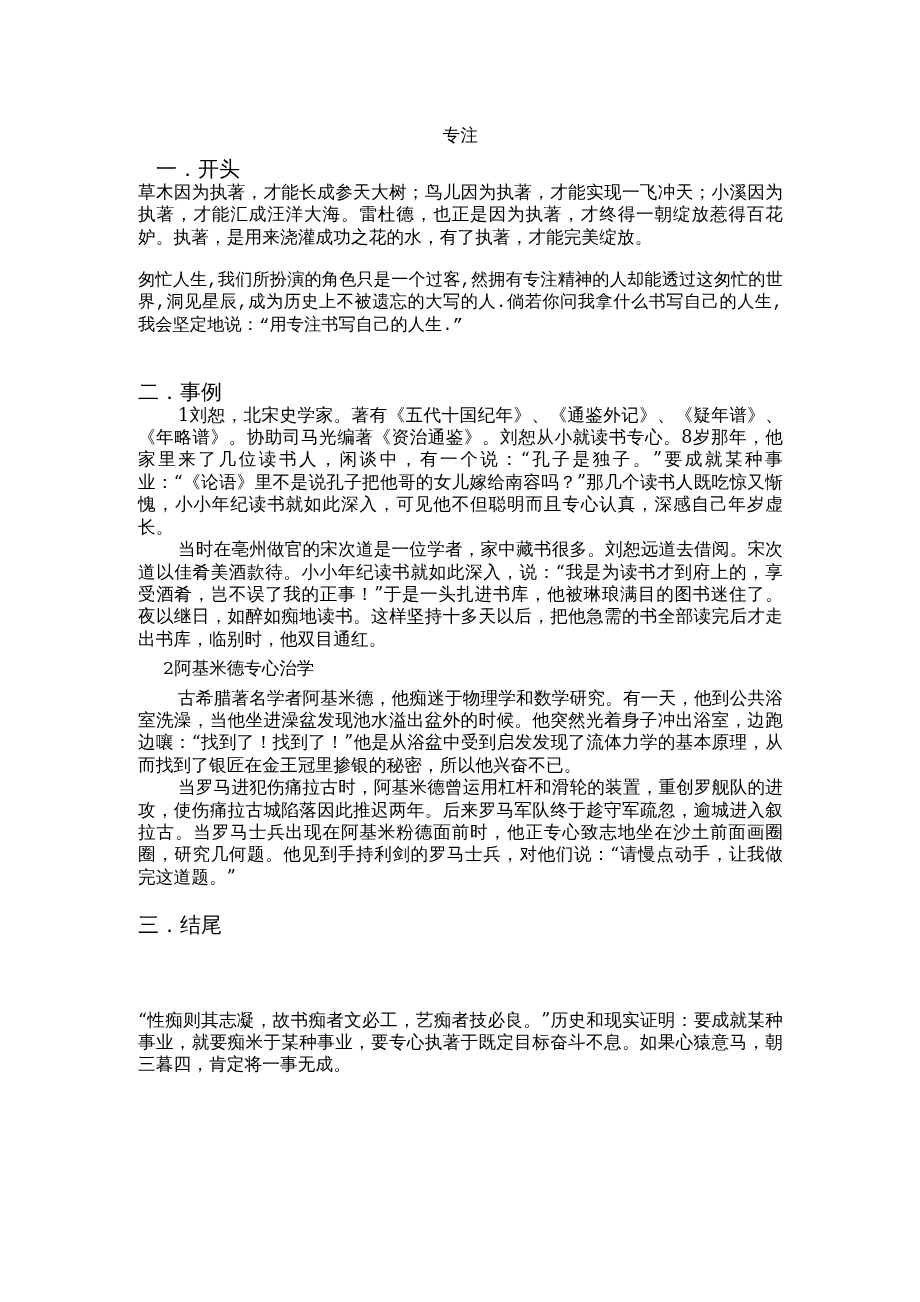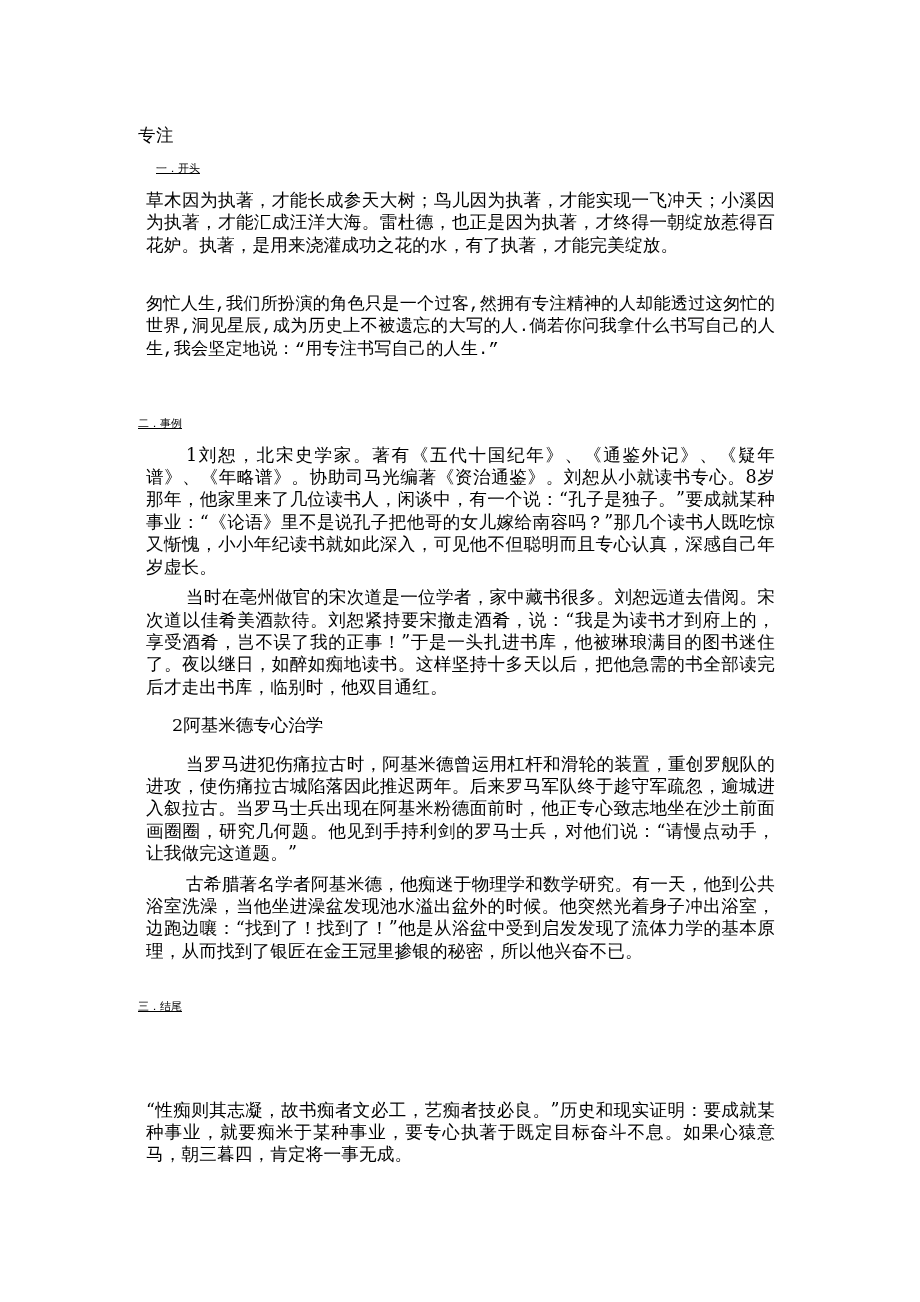--- a/index.html
+++ b/index.html
@@ -34,7 +34,7 @@
   }
 
   .doc-title {
-    text-align: left;
+    text-align: center;
     font-size: 17.5px;
     line-height: 22.4px;
     margin: 0;

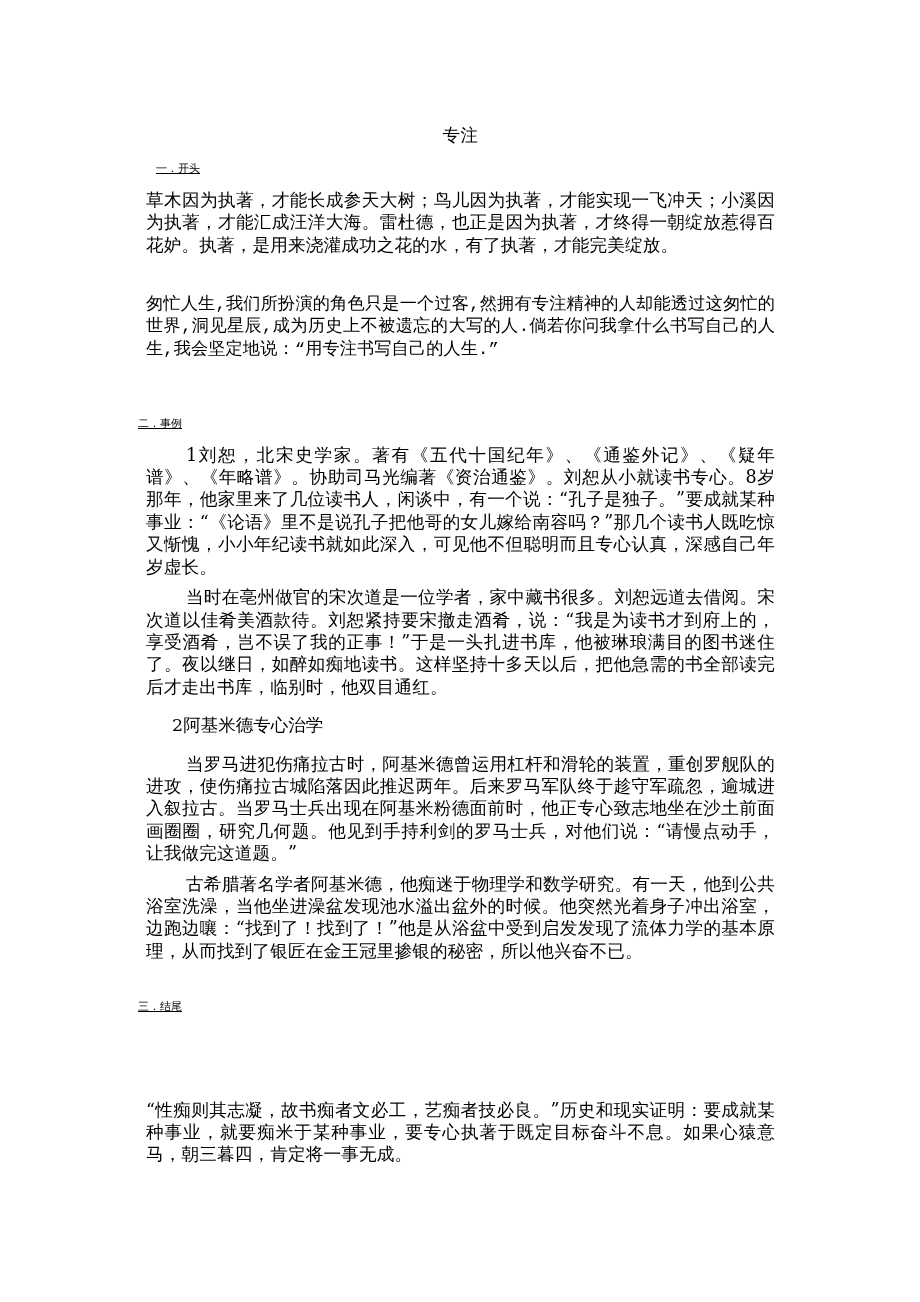--- a/index.html
+++ b/index.html
@@ -45,12 +45,11 @@
   }
 
   .section-heading {
-    font-size: 11px;
+    font-size: 21px;
     line-height: 22.4px;
     margin: 0;
     font-weight: normal;
     white-space: pre;
-    text-decoration: underline;
   }
 
   .section-heading.indent-1 {

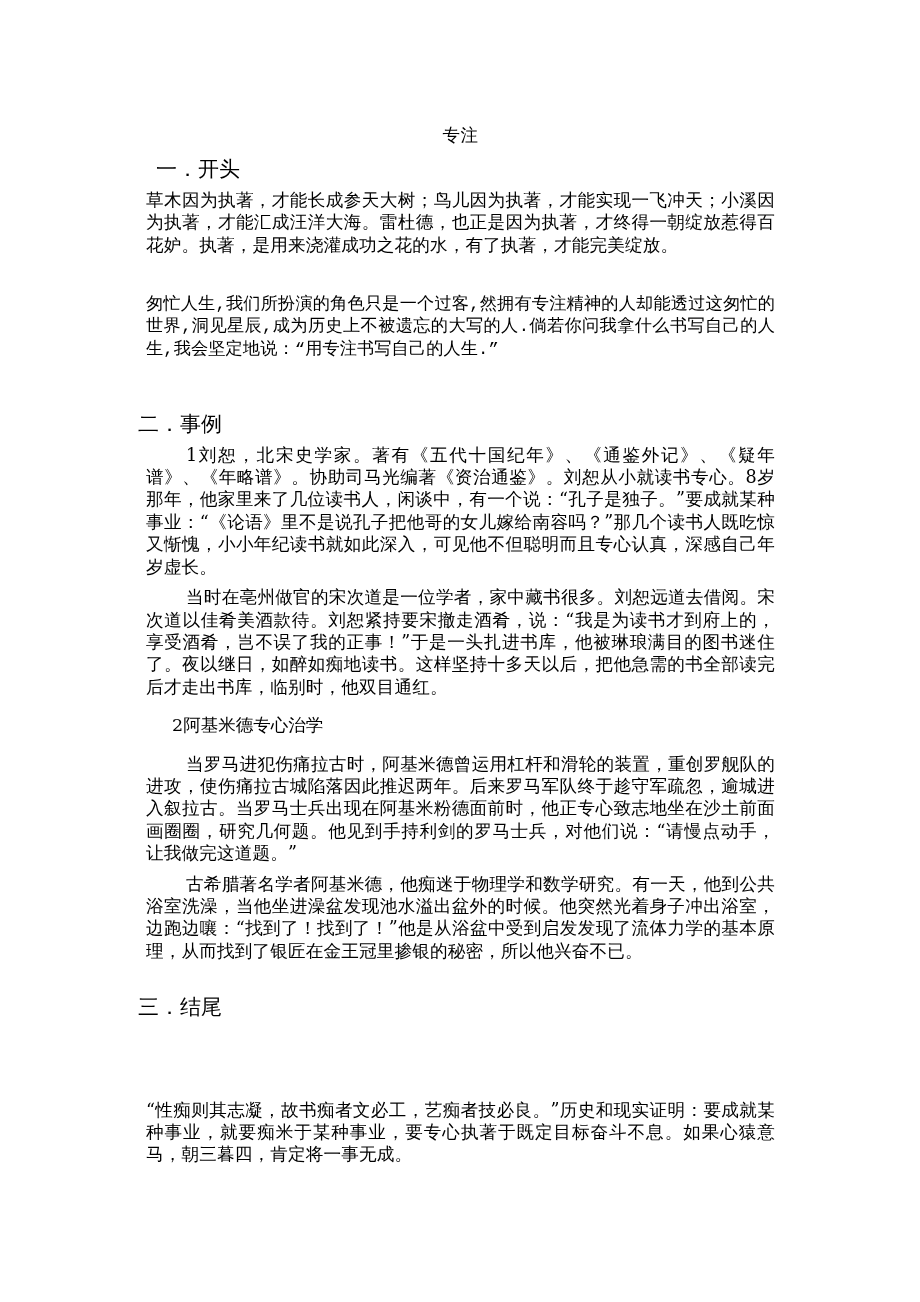--- a/index.html
+++ b/index.html
@@ -59,7 +59,7 @@
   .para {
     font-size: 17.6px;
     line-height: 22.4px;
-    margin: 8px;
+    margin: 0;
     text-align: justify;
     text-justify: inter-character;
     letter-spacing: 0.15px;

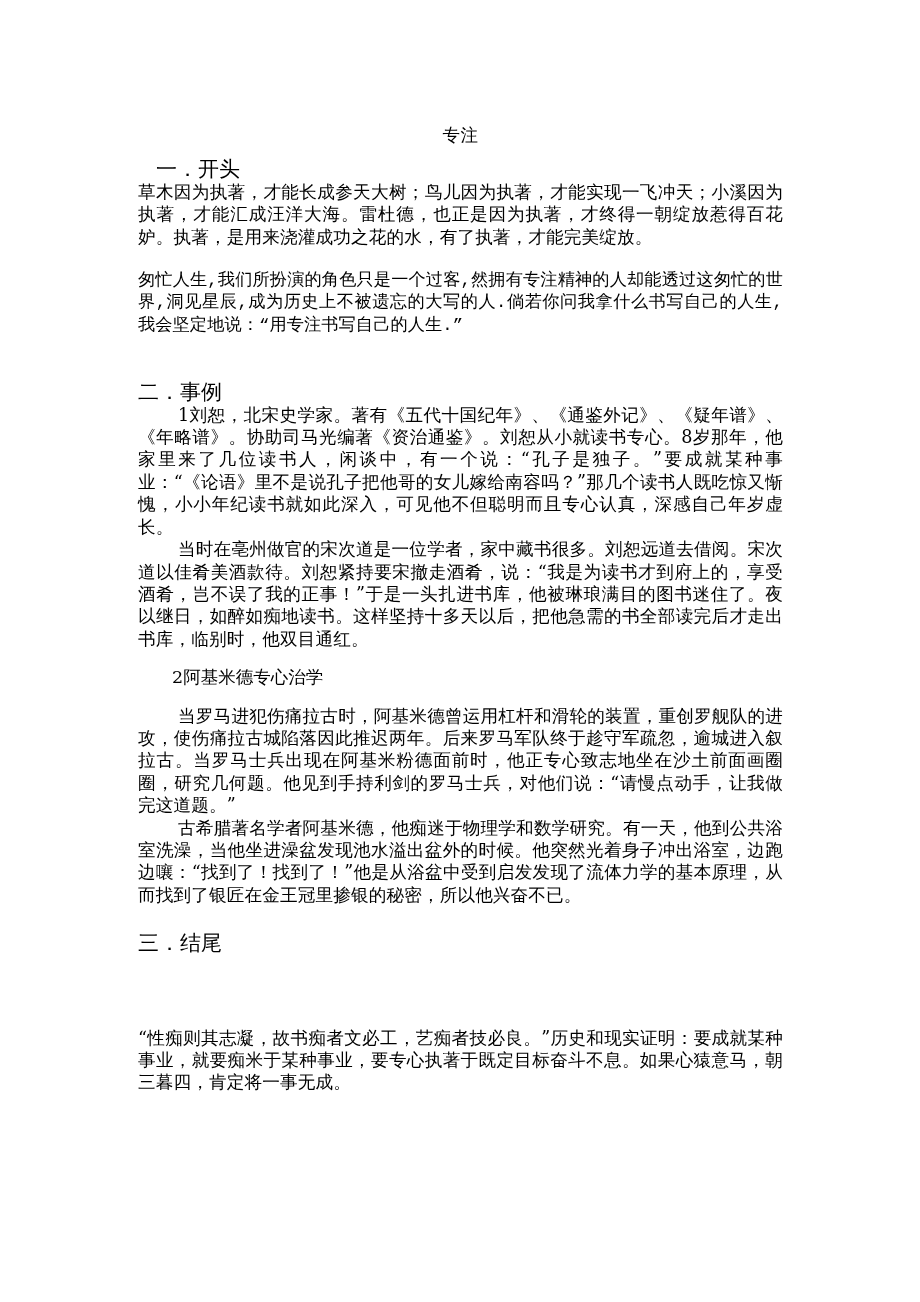--- a/index.html
+++ b/index.html
@@ -116,7 +116,7 @@
 
     <div class="para indent-2">1刘恕，北宋史学家。著有《五代十国纪年》、《通鉴外记》、《疑年谱》、《年略谱》。协助司马光编著《资治通鉴》。刘恕从小就读书专心。8岁那年，他家里来了几位读书人，闲谈中，有一个说：“孔子是独子。”要成就某种事业：“《论语》里不是说孔子把他哥的女儿嫁给南容吗？”那几个读书人既吃惊又惭愧，小小年纪读书就如此深入，可见他不但聪明而且专心认真，深感自己年岁虚长。</div>
 
-    <div class="para indent-2">当时在亳州做官的宋次道是一位学者，家中藏书很多。刘恕远道去借阅。宋次道以佳肴美酒款待。刘恕紧持要宋撤走酒肴，说：“我是为读书才到府上的，享受酒肴，岂不误了我的正事！”于是一头扎进书库，他被琳琅满目的图书迷住了。夜以继日，如醉如痴地读书。这样坚持十多天以后，把他急需的书全部读完后才走出书库，临别时，他双目通红。</div>
+    <div class="para indent-2">当时在亳州做官的宋次道是一位学者，家中藏书很多。刘恕远道去借阅。宋次道以佳肴美酒款待。小小年纪读书就如此深入，说：“我是为读书才到府上的，享受酒肴，岂不误了我的正事！”于是一头扎进书库，他被琳琅满目的图书迷住了。夜以继日，如醉如痴地读书。这样坚持十多天以后，把他急需的书全部读完后才走出书库，临别时，他双目通红。</div>
 
     <div class="subheading">2阿基米德专心治学</div>
 

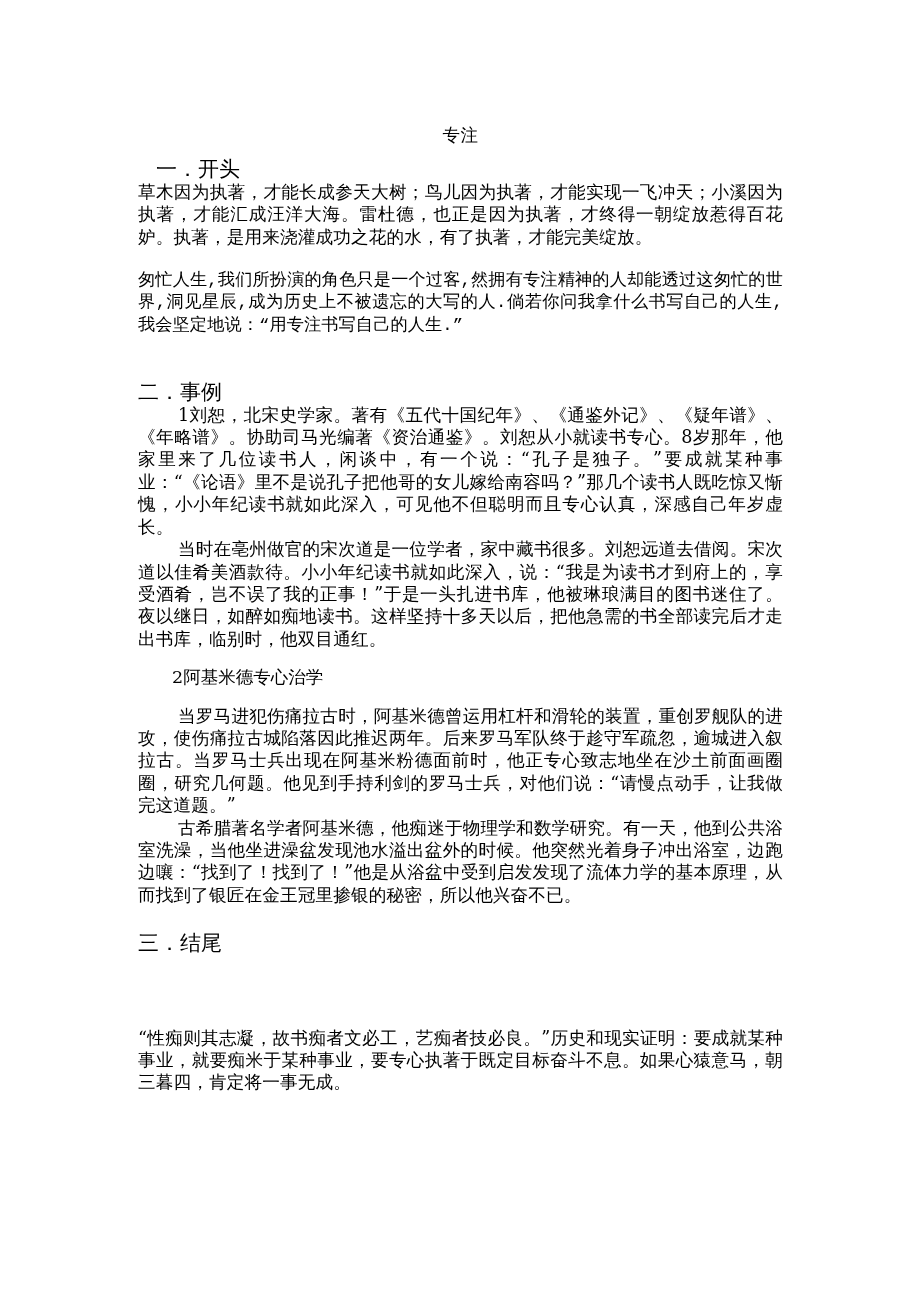--- a/index.html
+++ b/index.html
@@ -80,7 +80,7 @@
   .subheading {
     font-size: 17.5px;
     line-height: 22.4px;
-    margin: 16px;
+    margin: 7px;
     font-weight: normal;
     text-indent: 18px;
   }

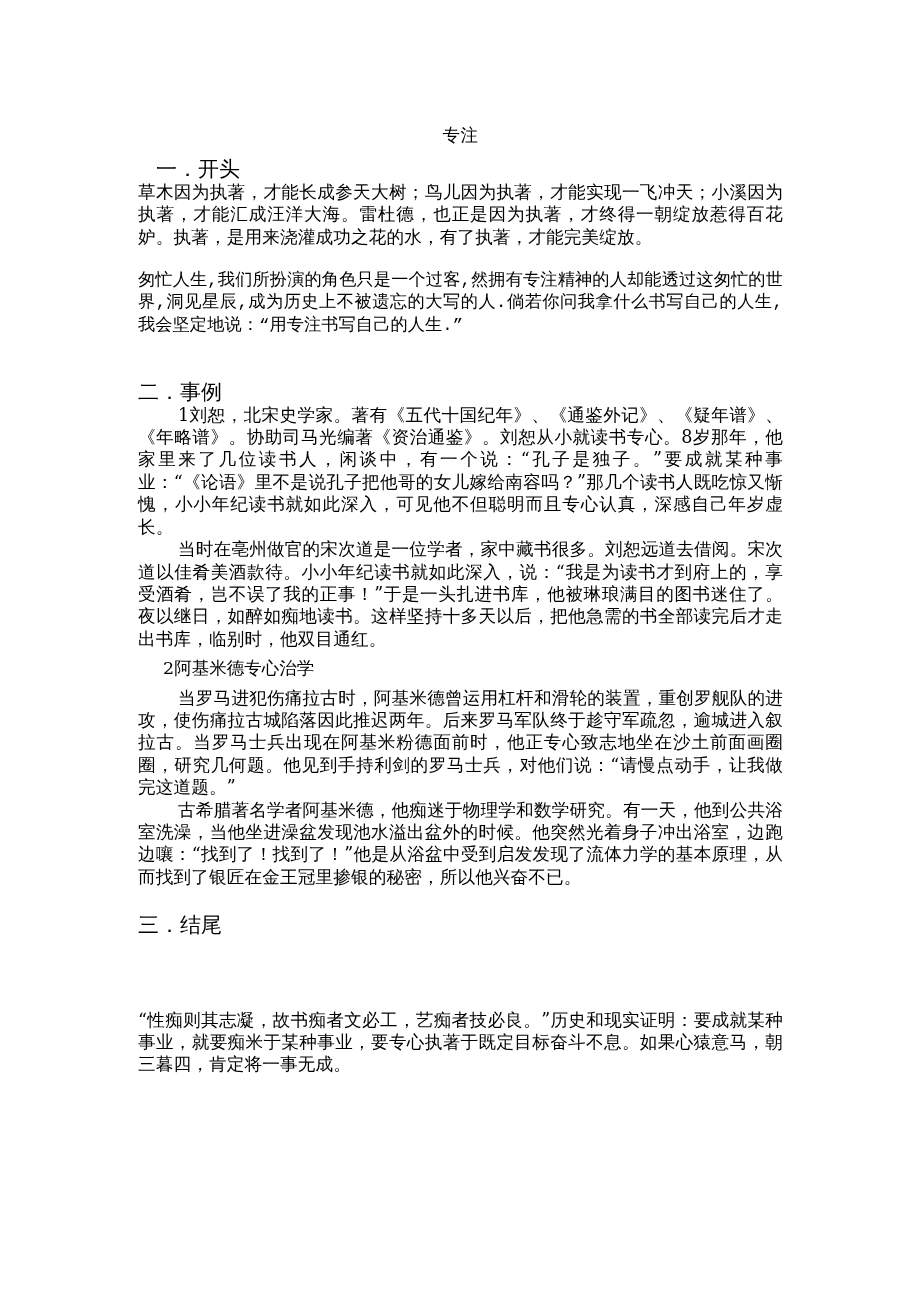--- a/index.html
+++ b/index.html
@@ -120,9 +120,9 @@
 
     <div class="subheading">2阿基米德专心治学</div>
 
+    <div class="para indent-2">古希腊著名学者阿基米德，他痴迷于物理学和数学研究。有一天，他到公共浴室洗澡，当他坐进澡盆发现池水溢出盆外的时候。他突然光着身子冲出浴室，边跑边嚷：“找到了！找到了！”他是从浴盆中受到启发发现了流体力学的基本原理，从而找到了银匠在金王冠里掺银的秘密，所以他兴奋不已。</div>
+
     <div class="para indent-2">当罗马进犯伤痛拉古时，阿基米德曾运用杠杆和滑轮的装置，重创罗舰队的进攻，使伤痛拉古城陷落因此推迟两年。后来罗马军队终于趁守军疏忽，逾城进入叙拉古。当罗马士兵出现在阿基米粉德面前时，他正专心致志地坐在沙土前面画圈圈，研究几何题。他见到手持利剑的罗马士兵，对他们说：“请慢点动手，让我做完这道题。”</div>
-
-    <div class="para indent-2">古希腊著名学者阿基米德，他痴迷于物理学和数学研究。有一天，他到公共浴室洗澡，当他坐进澡盆发现池水溢出盆外的时候。他突然光着身子冲出浴室，边跑边嚷：“找到了！找到了！”他是从浴盆中受到启发发现了流体力学的基本原理，从而找到了银匠在金王冠里掺银的秘密，所以他兴奋不已。</div>
 
     <div class="gap-md"></div>
 

